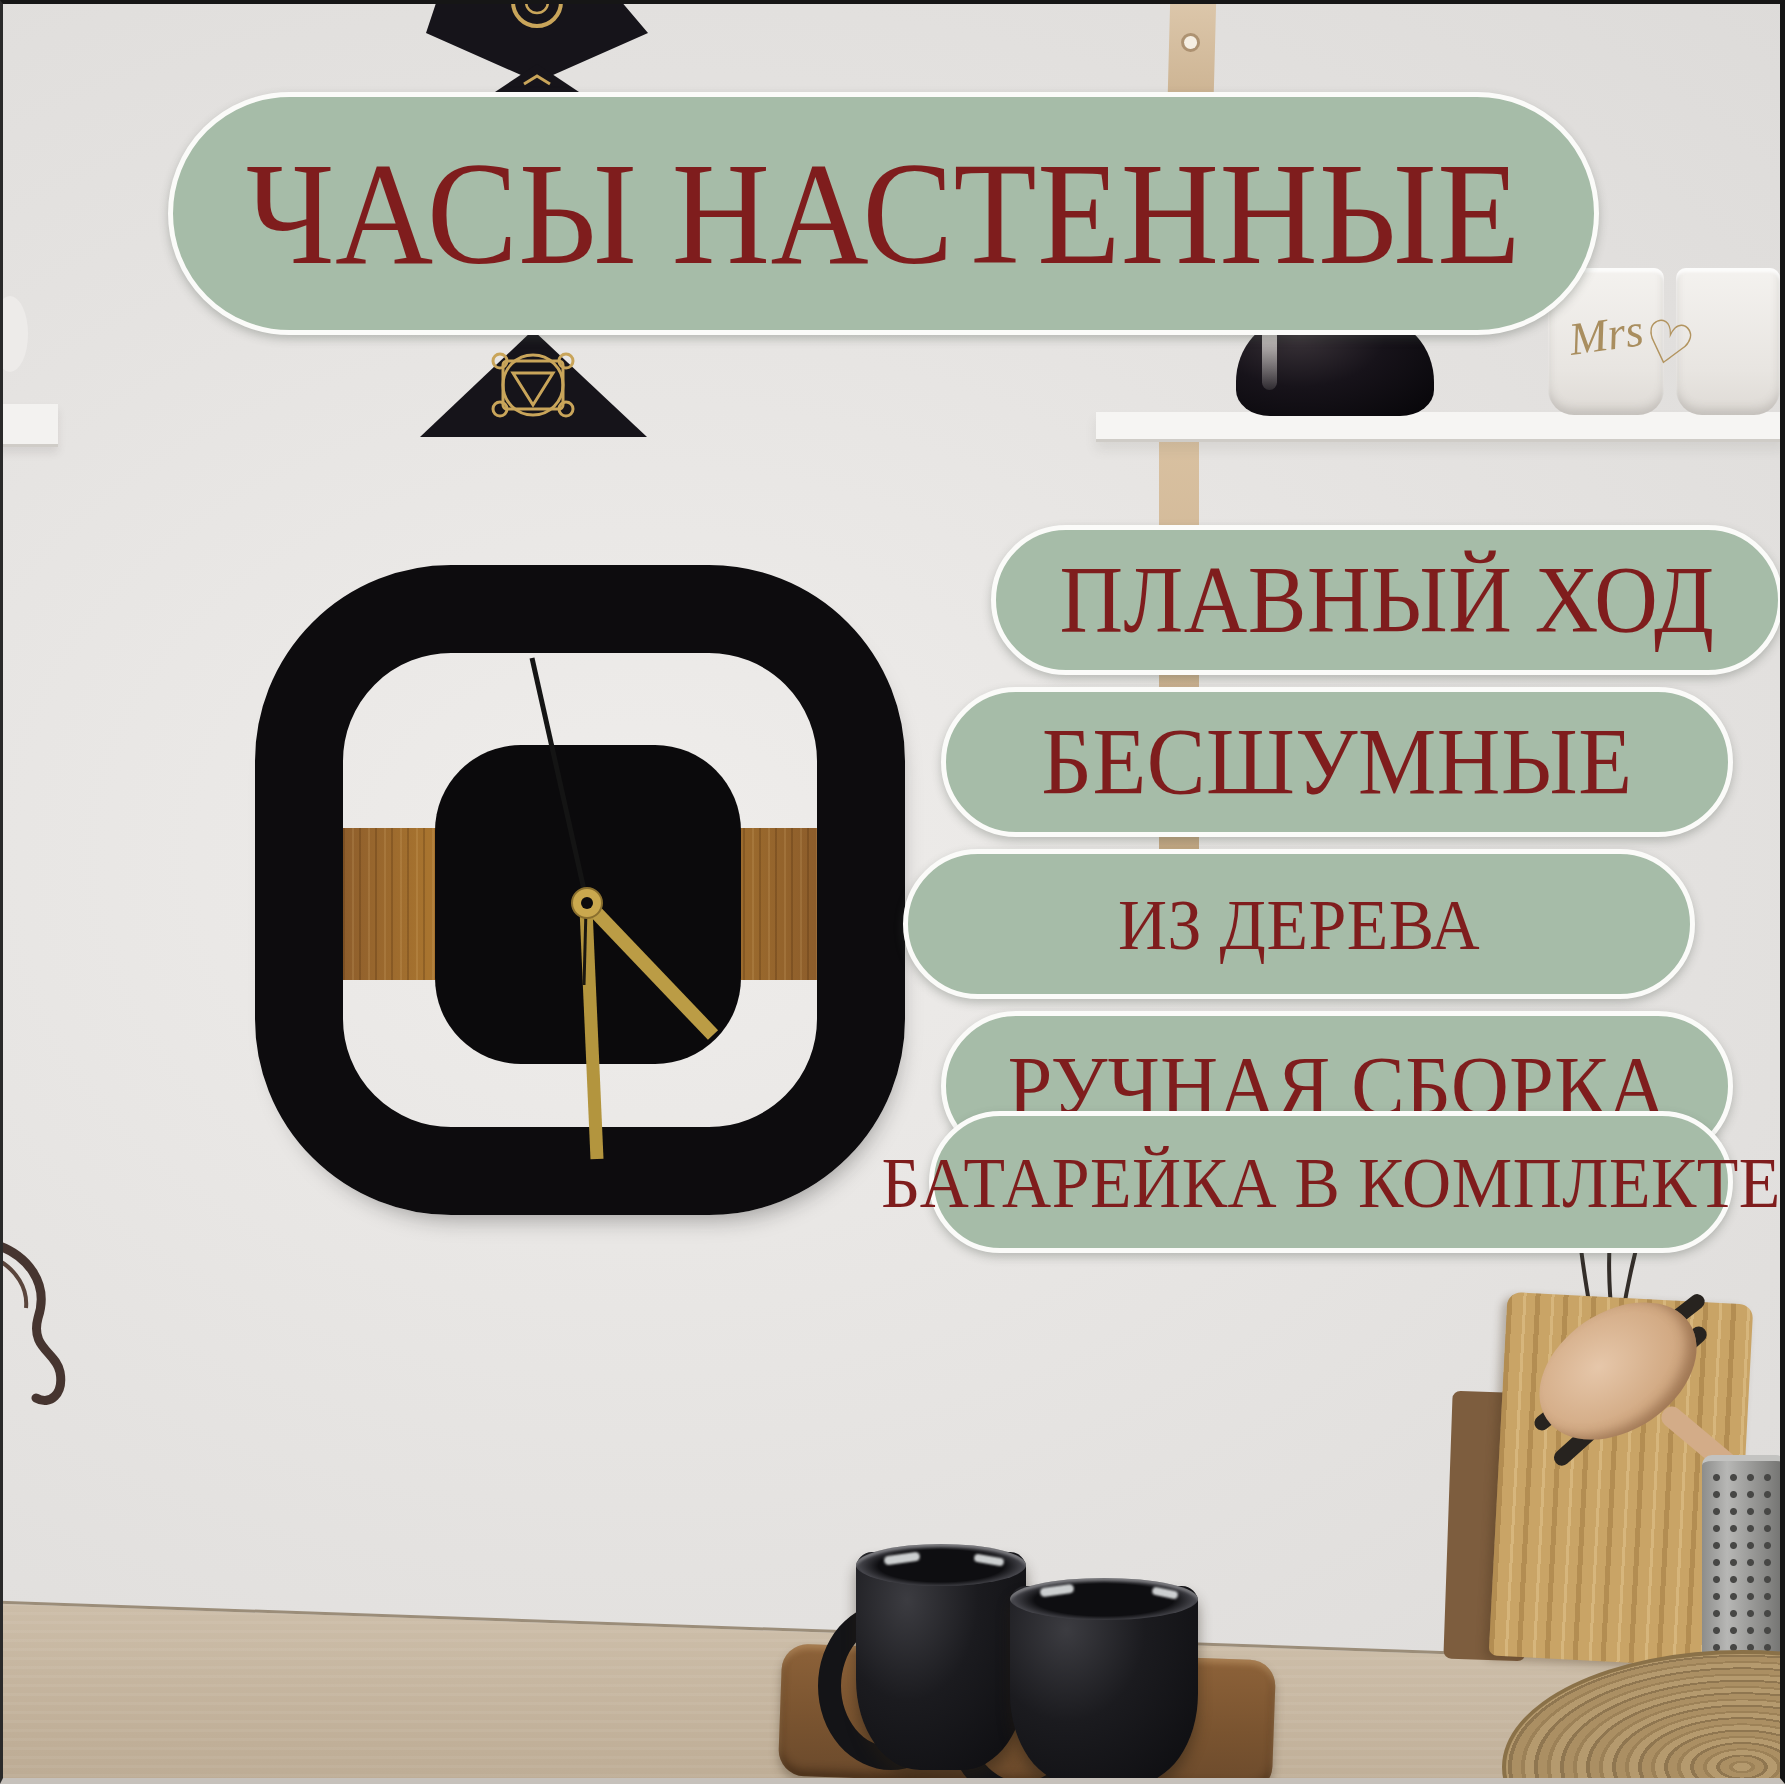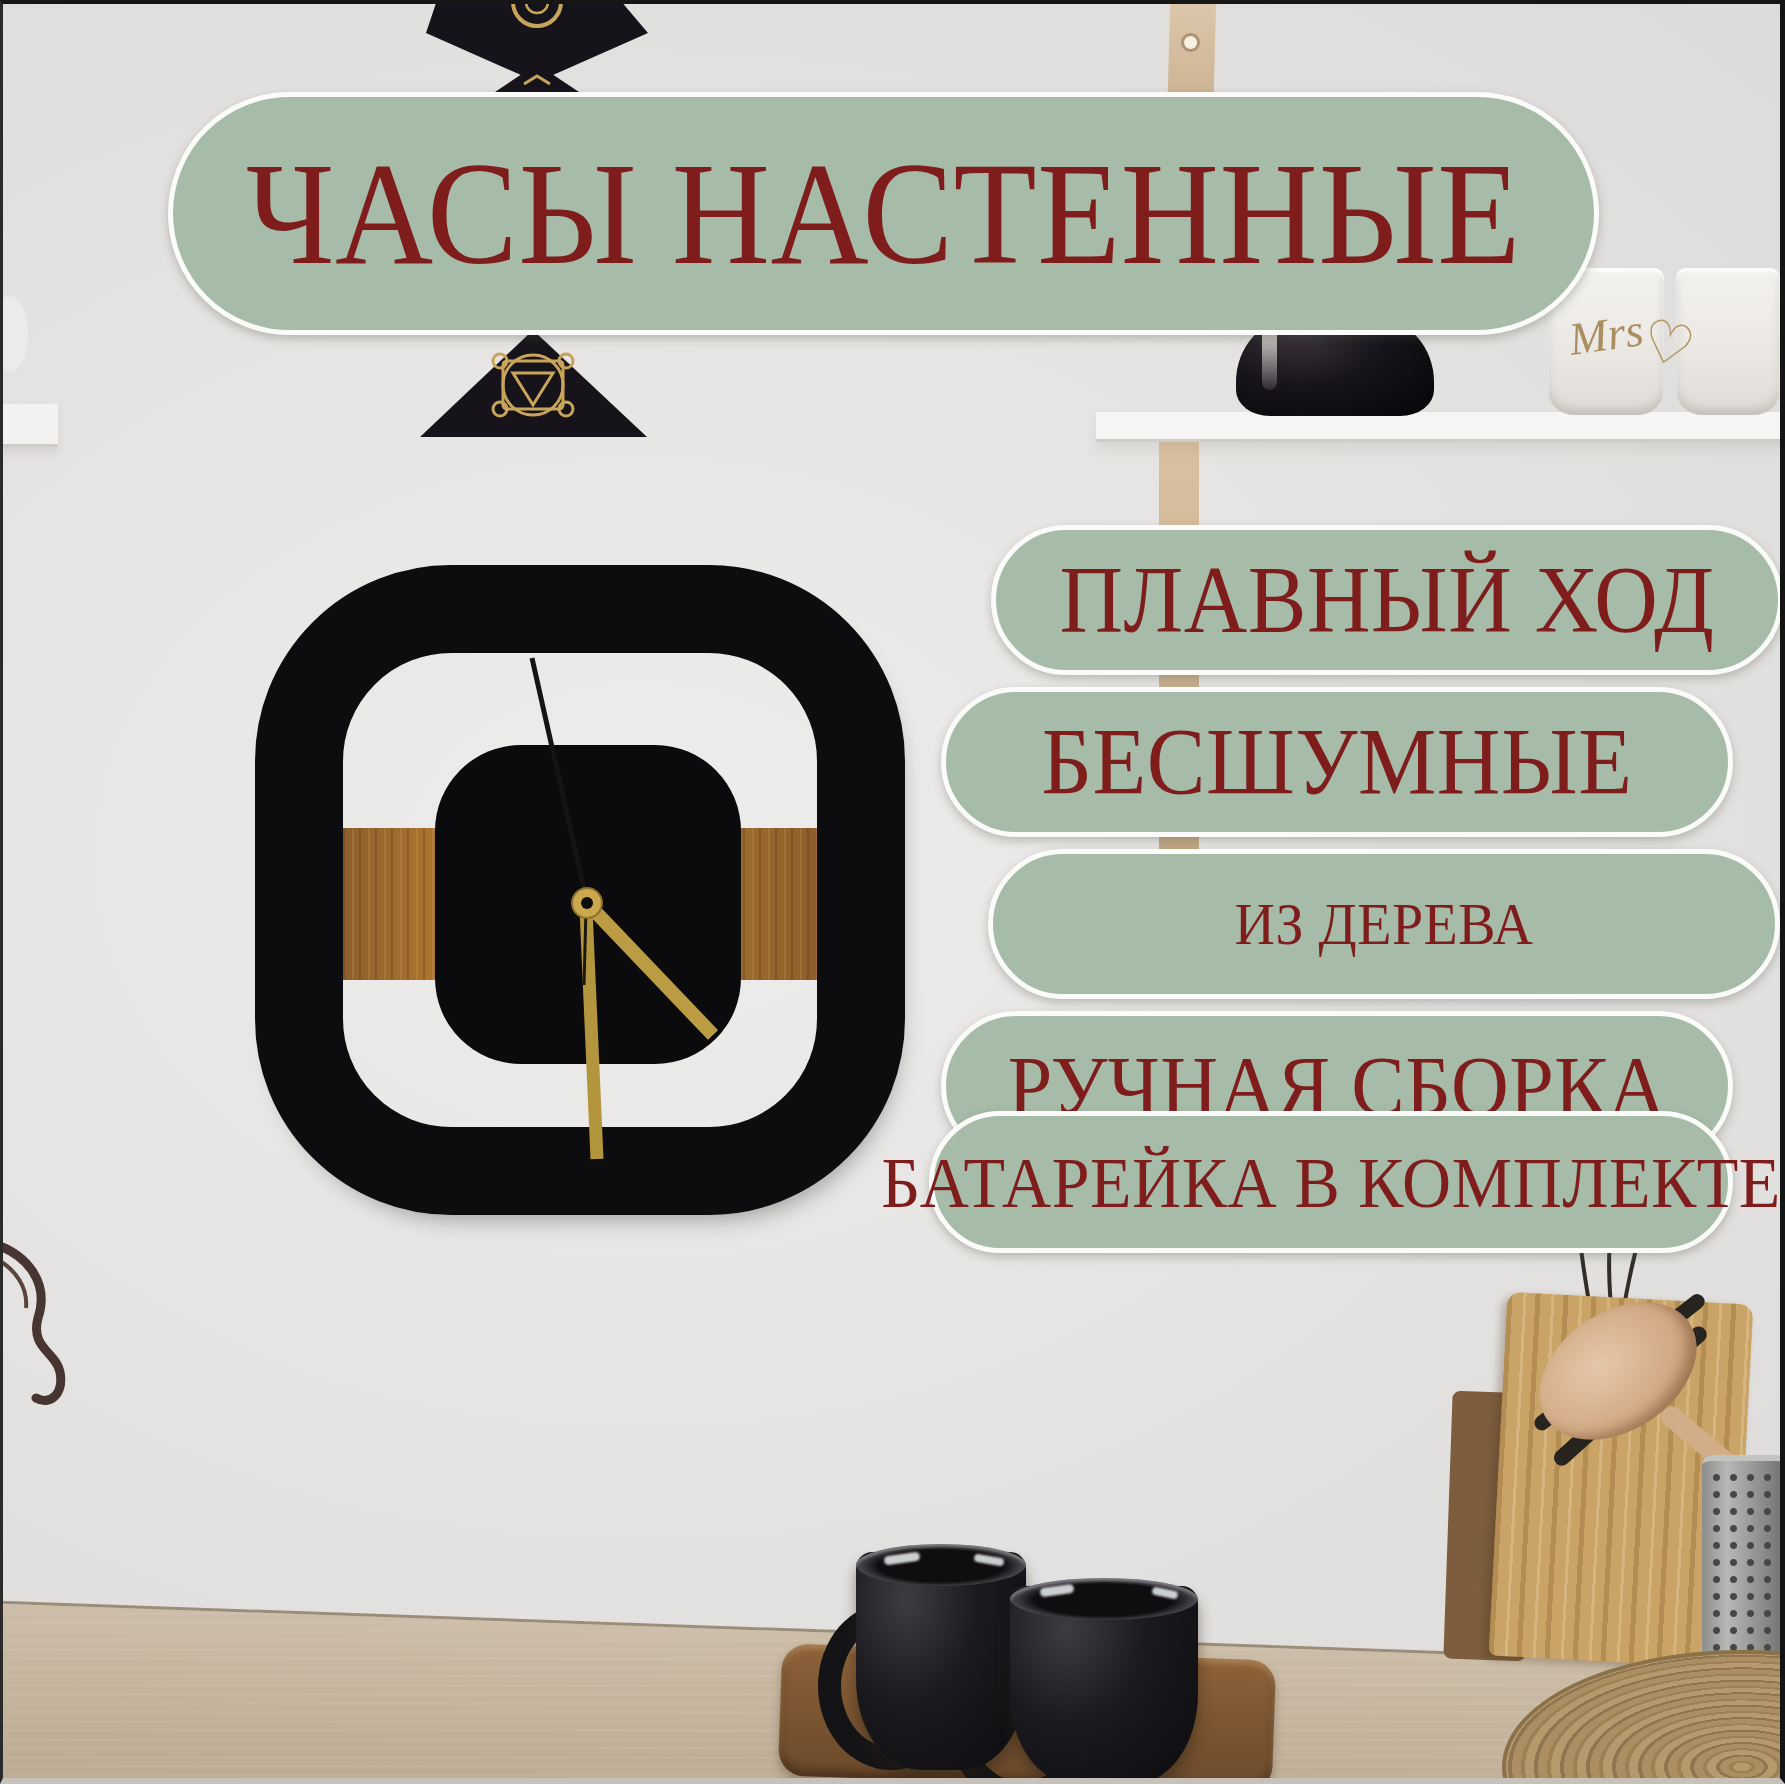--- a/index.html
+++ b/index.html
@@ -18,7 +18,7 @@
   .pill-title{left:168px;top:92px;width:1421px;height:233px;font-size:136px;}
   .pill-f0{left:991px;top:525px;width:782px;height:140px;font-size:88px;}
   .pill-f1{left:941px;top:687px;width:782px;height:140px;font-size:88px;}
-  .pill-f2{left:988px;top:849px;width:782px;height:140px;font-size:56px;justify-content:center;}
+  .pill-f2{left:903px;top:849px;width:782px;height:140px;font-size:68px;justify-content:center;}
   .pill-f3{left:941px;top:1011px;width:782px;height:140px;font-size:80px;text-align:center;}
   .pill-f4{left:929px;top:1111px;width:794px;height:132px;font-size:68px;}
   .pill-size{left:40px;top:1228px;width:828px;height:144px;font-size:130px;}

